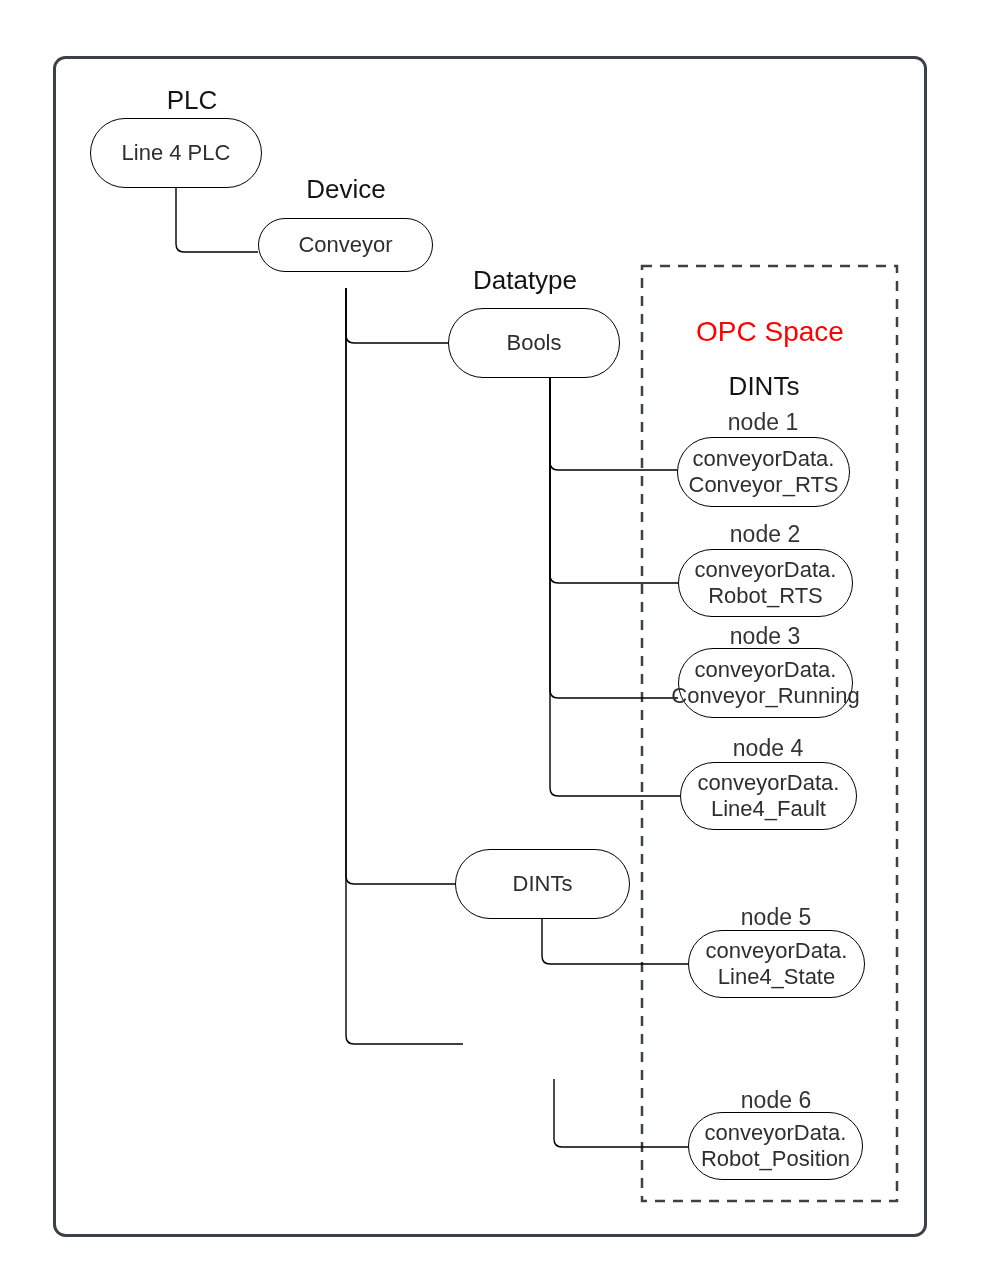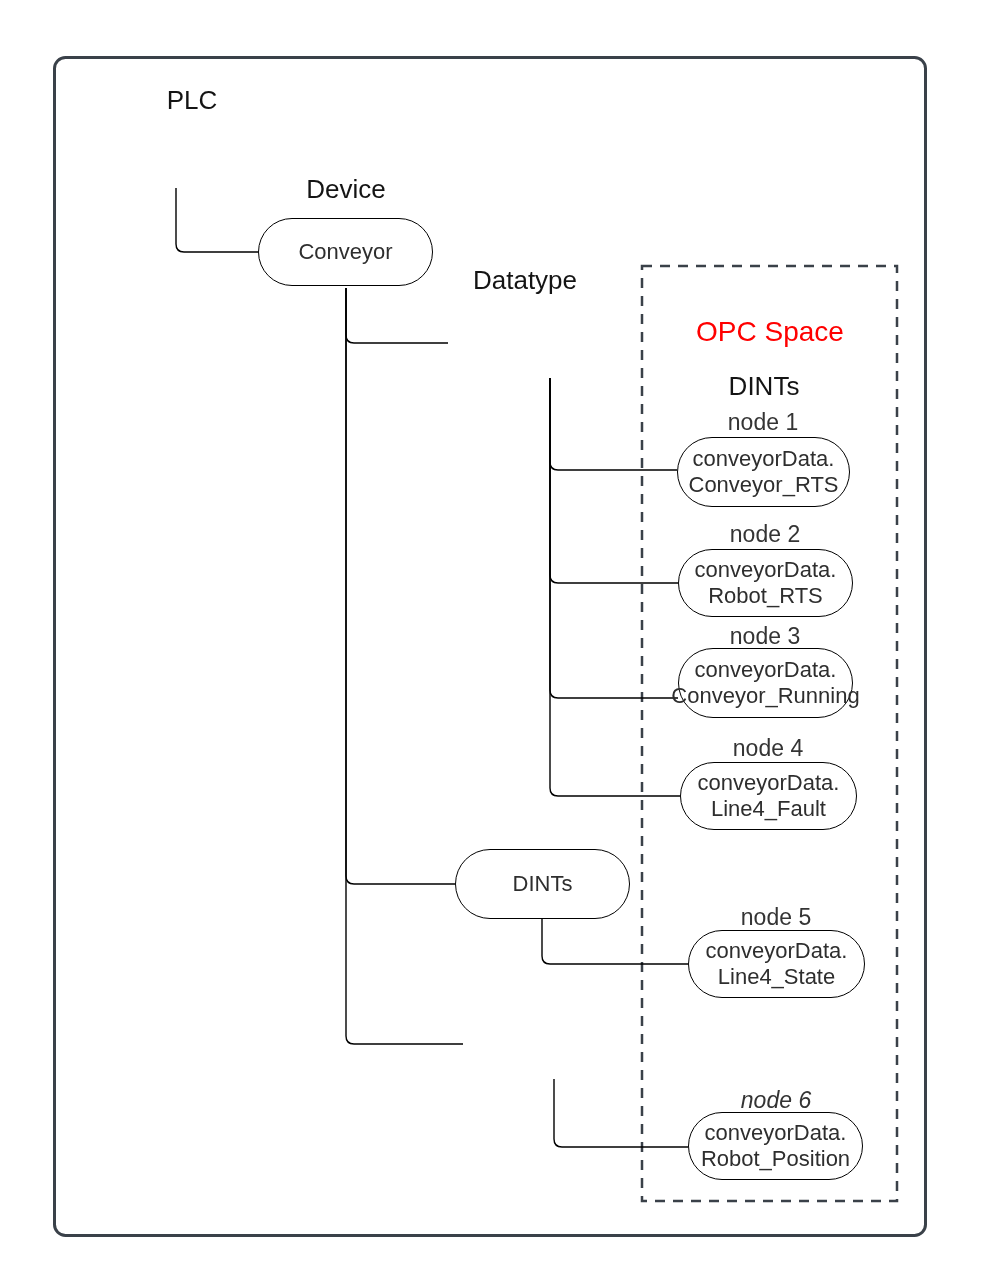--- a/index.html
+++ b/index.html
@@ -66,6 +66,9 @@
   <div class="opcheading" style="left:770px;top:317px;">OPC Space</div>
   <div class="grouplabel" style="left:764px;top:372px;">DINTs</div>
 
+  <div class="stadium" style="left:90px;top:118px;width:172px;height:70px;">
+    <span>Line 4 PLC</span>
+  </div>
   <div class="stadium" style="left:258px;top:218px;width:175px;height:68px;">
     <span>Conveyor</span>
   </div>

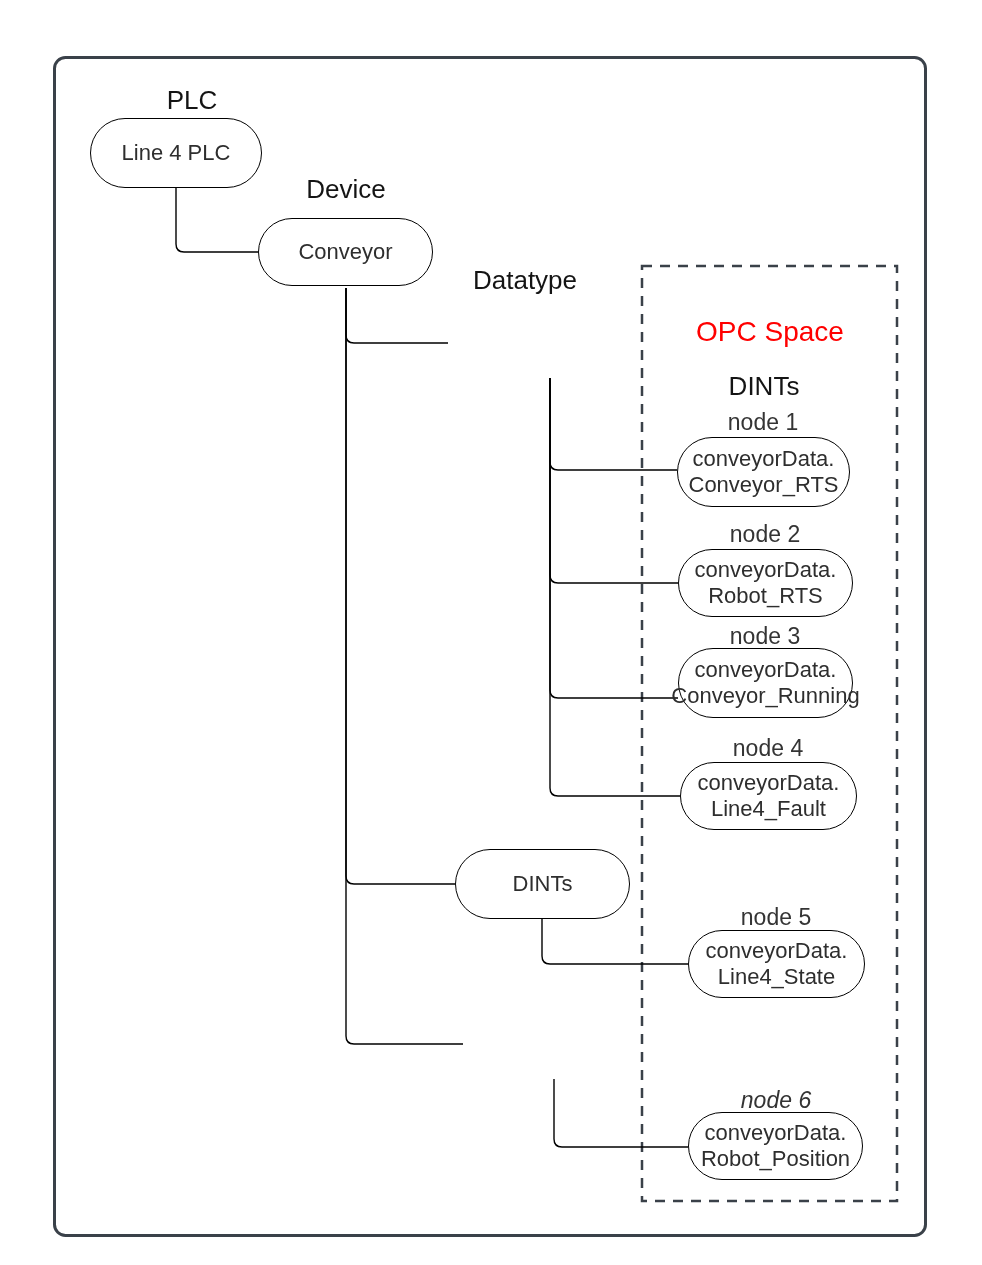--- a/index.html
+++ b/index.html
@@ -69,7 +69,7 @@
   <div class="stadium" style="left:90px;top:118px;width:172px;height:70px;">
     <span>Line 4 PLC</span>
   </div>
-  <div class="stadium" style="left:258px;top:218px;width:175px;height:68px;">
+  <div class="stadium" style="left:258px;top:218px;width:175px;height:54px;">
     <span>Conveyor</span>
   </div>
   <div class="stadium" style="left:455px;top:849px;width:175px;height:70px;">

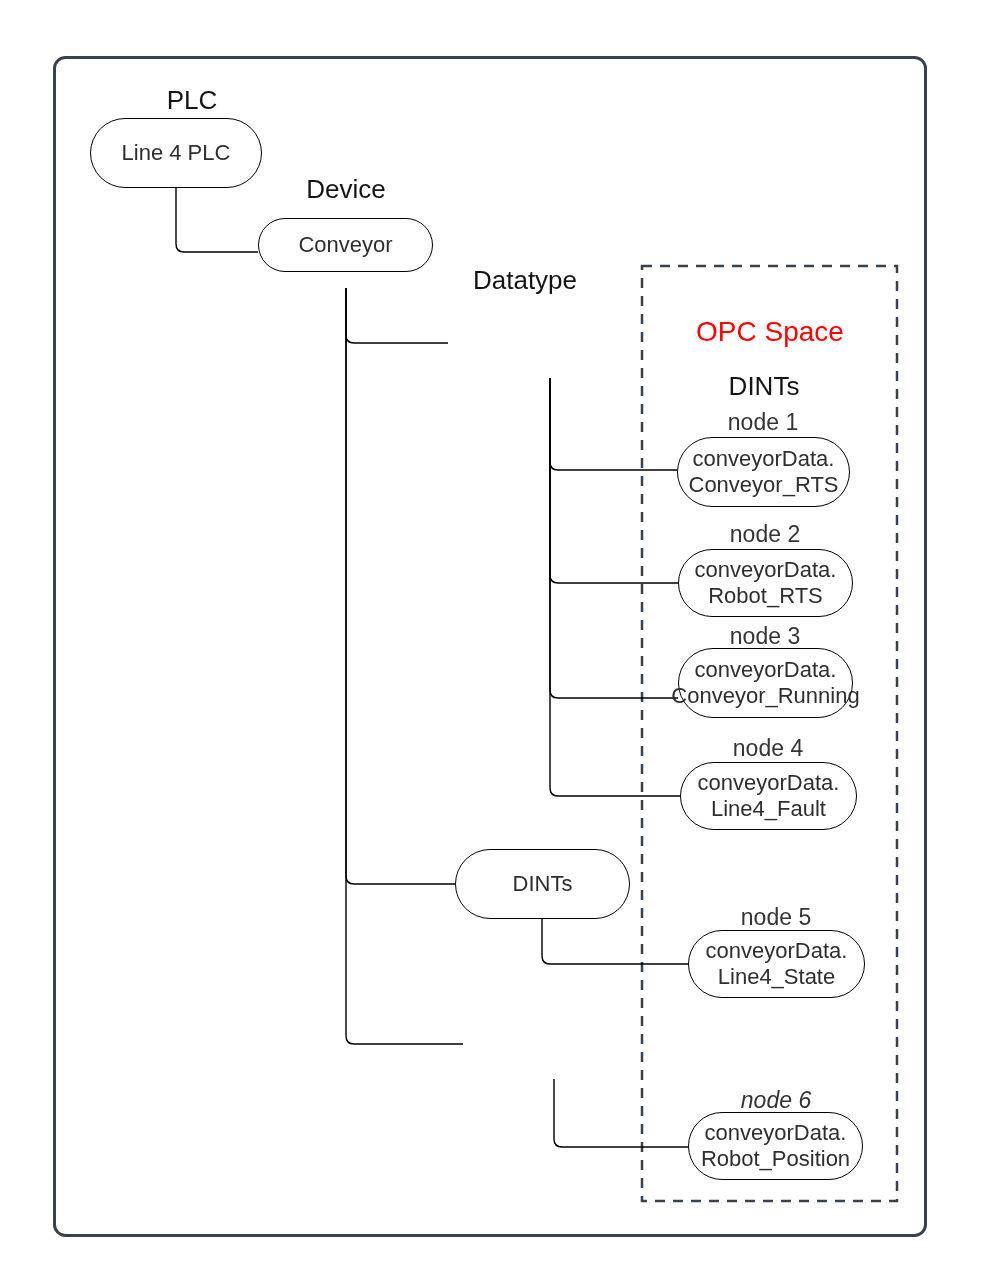--- a/index.html
+++ b/index.html
@@ -72,6 +72,9 @@
   <div class="stadium" style="left:258px;top:218px;width:175px;height:54px;">
     <span>Conveyor</span>
   </div>
+  <div class="stadium" style="left:448px;top:308px;width:172px;height:70px;">
+    <span>Bools</span>
+  </div>
   <div class="stadium" style="left:455px;top:849px;width:175px;height:70px;">
     <span>DINTs</span>
   </div>

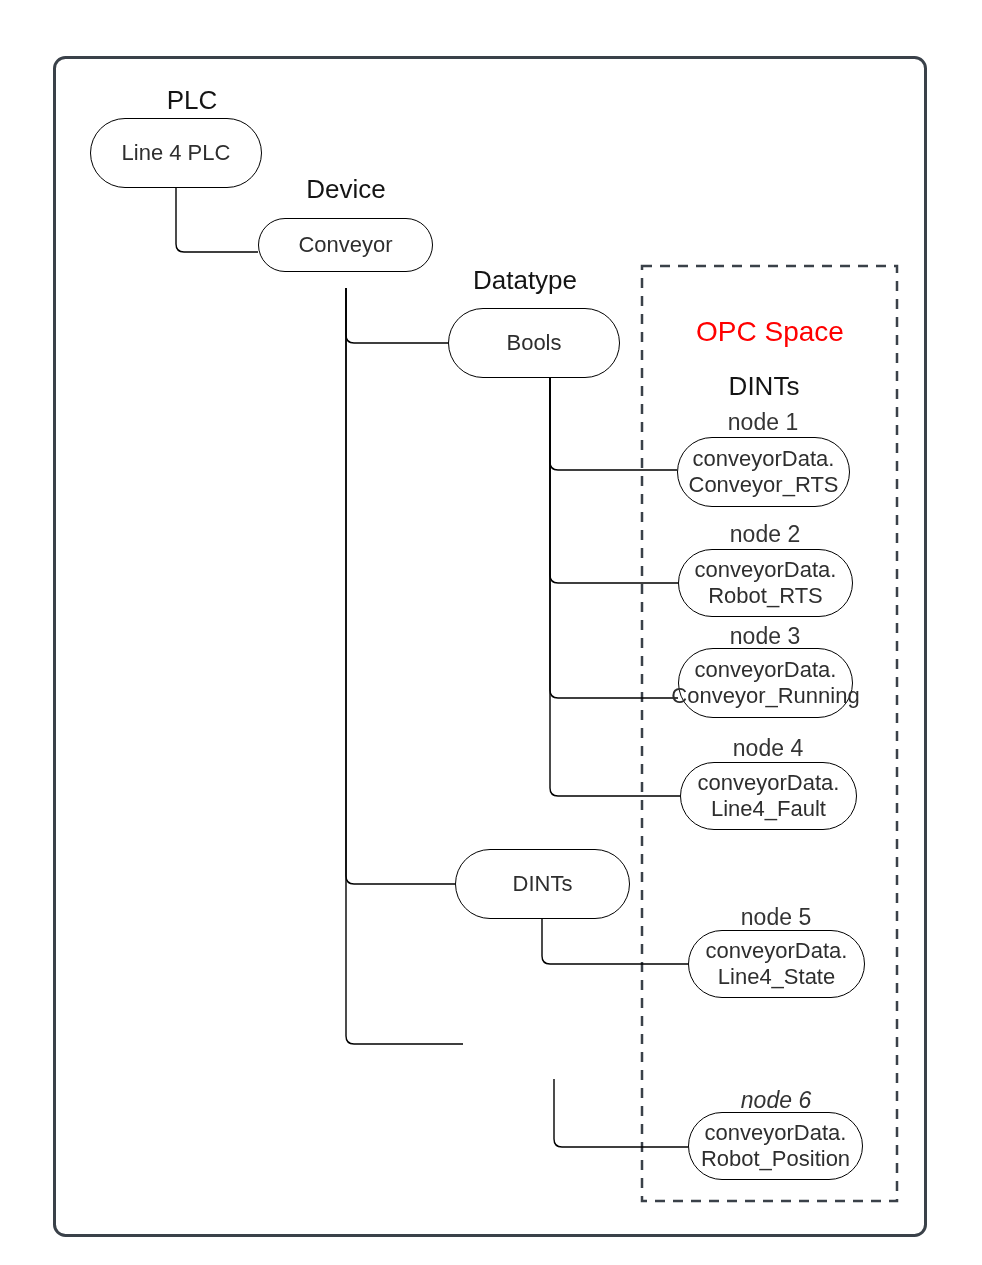--- a/index.html
+++ b/index.html
@@ -84,7 +84,7 @@
   <div class="nodelabel" style="left:765px;top:624px;">node 3</div>
   <div class="nodelabel" style="left:768px;top:736px;">node 4</div>
   <div class="nodelabel" style="left:776px;top:905px;">node 5</div>
-  <div class="nodelabel" style="left:776px;top:1088px;font-style:italic;">node 6</div>
+  <div class="nodelabel" style="left:776px;top:1088px;">node 6</div>
 
   <div class="stadium" style="left:677px;top:437px;width:173px;height:70px;">
     <span>conveyorData.</span>

